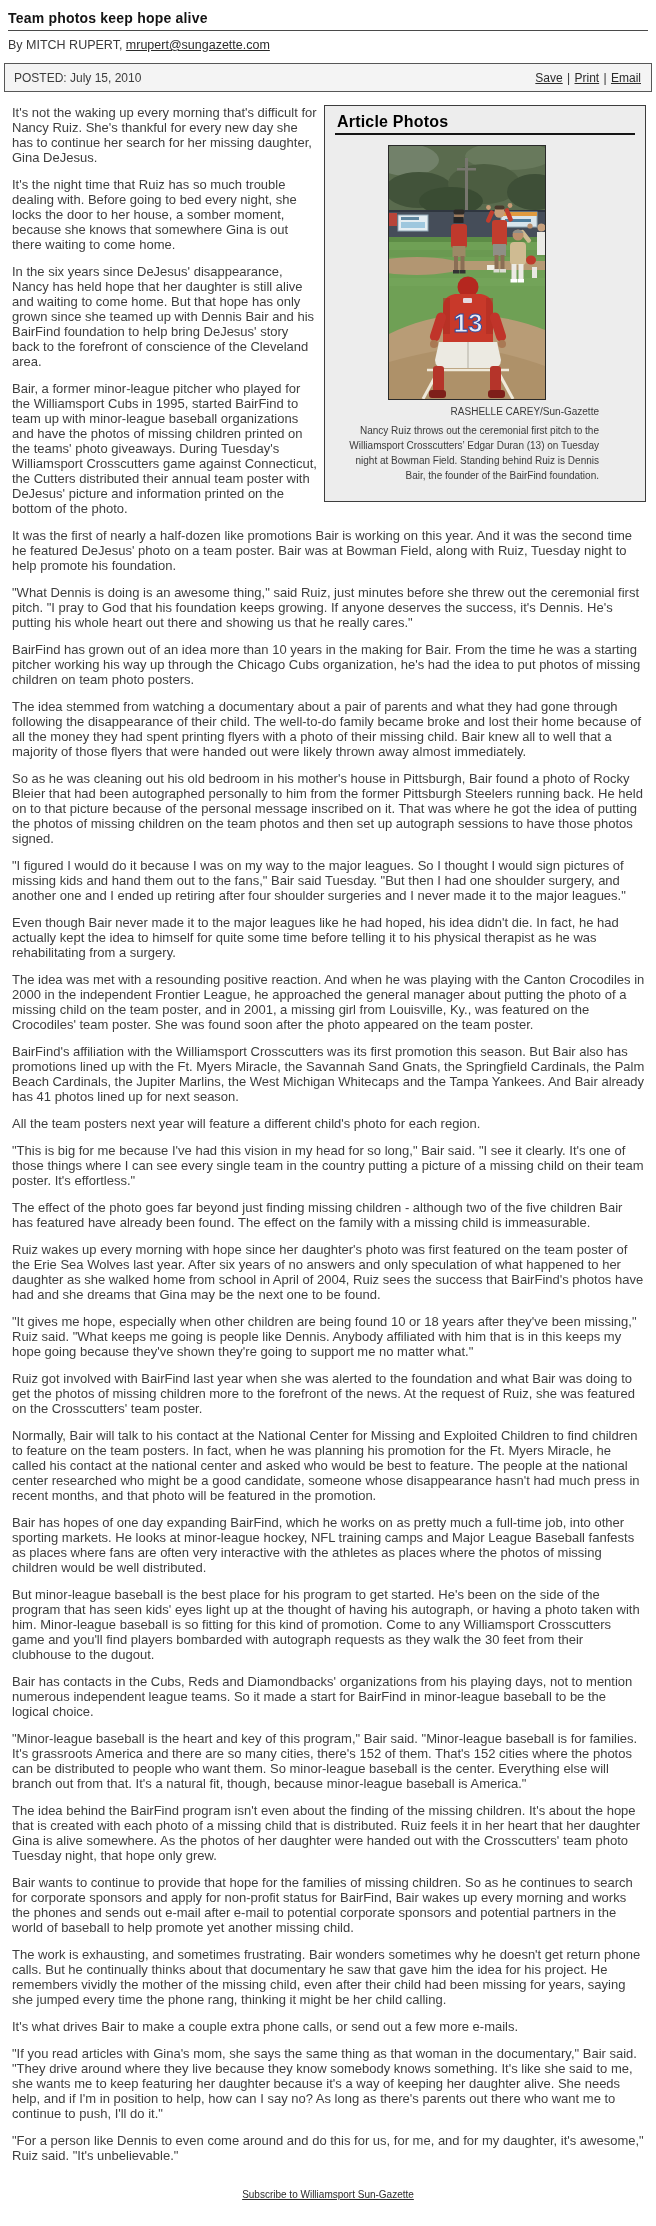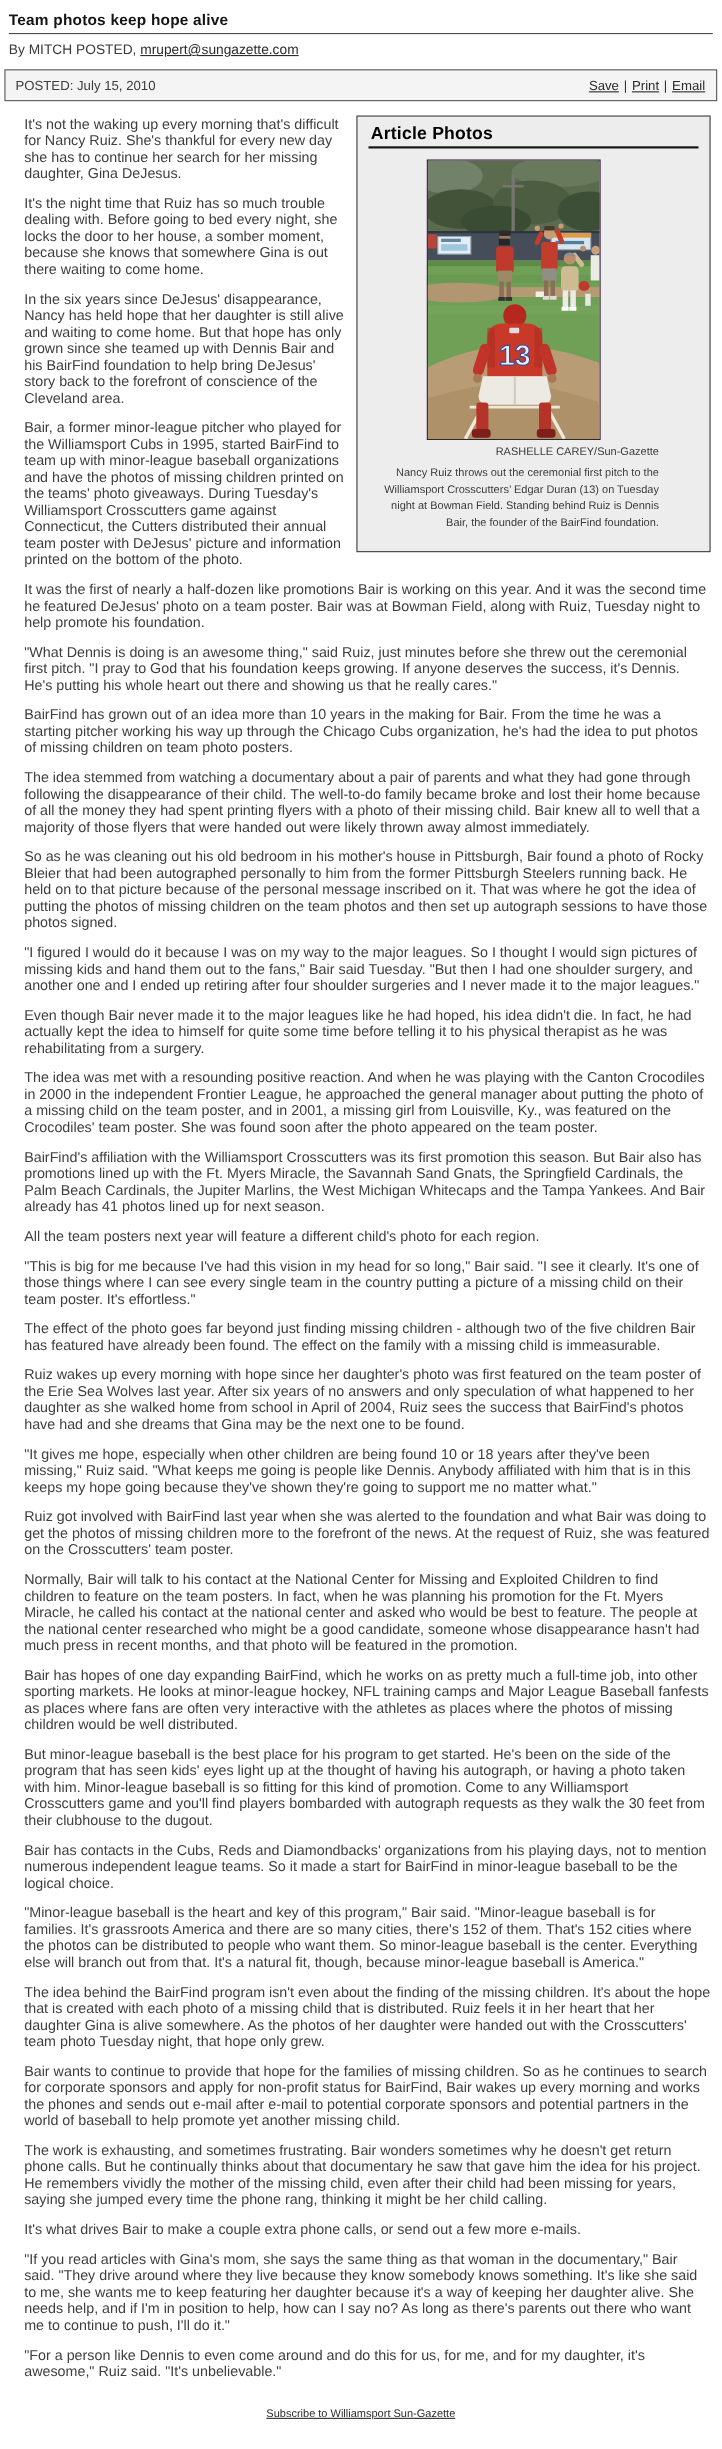--- a/index.html
+++ b/index.html
@@ -74,7 +74,7 @@
   <h1 class="headline">Team photos keep hope alive</h1>
 
   <div class="byline">
-    <span>By MITCH POSTED, </span><a href="#">mrupert@sungazette.com</a>
+    <span>By MITCH RUPERT, </span><a href="#">mrupert@sungazette.com</a>
   </div>
 
   <div class="posted-bar">

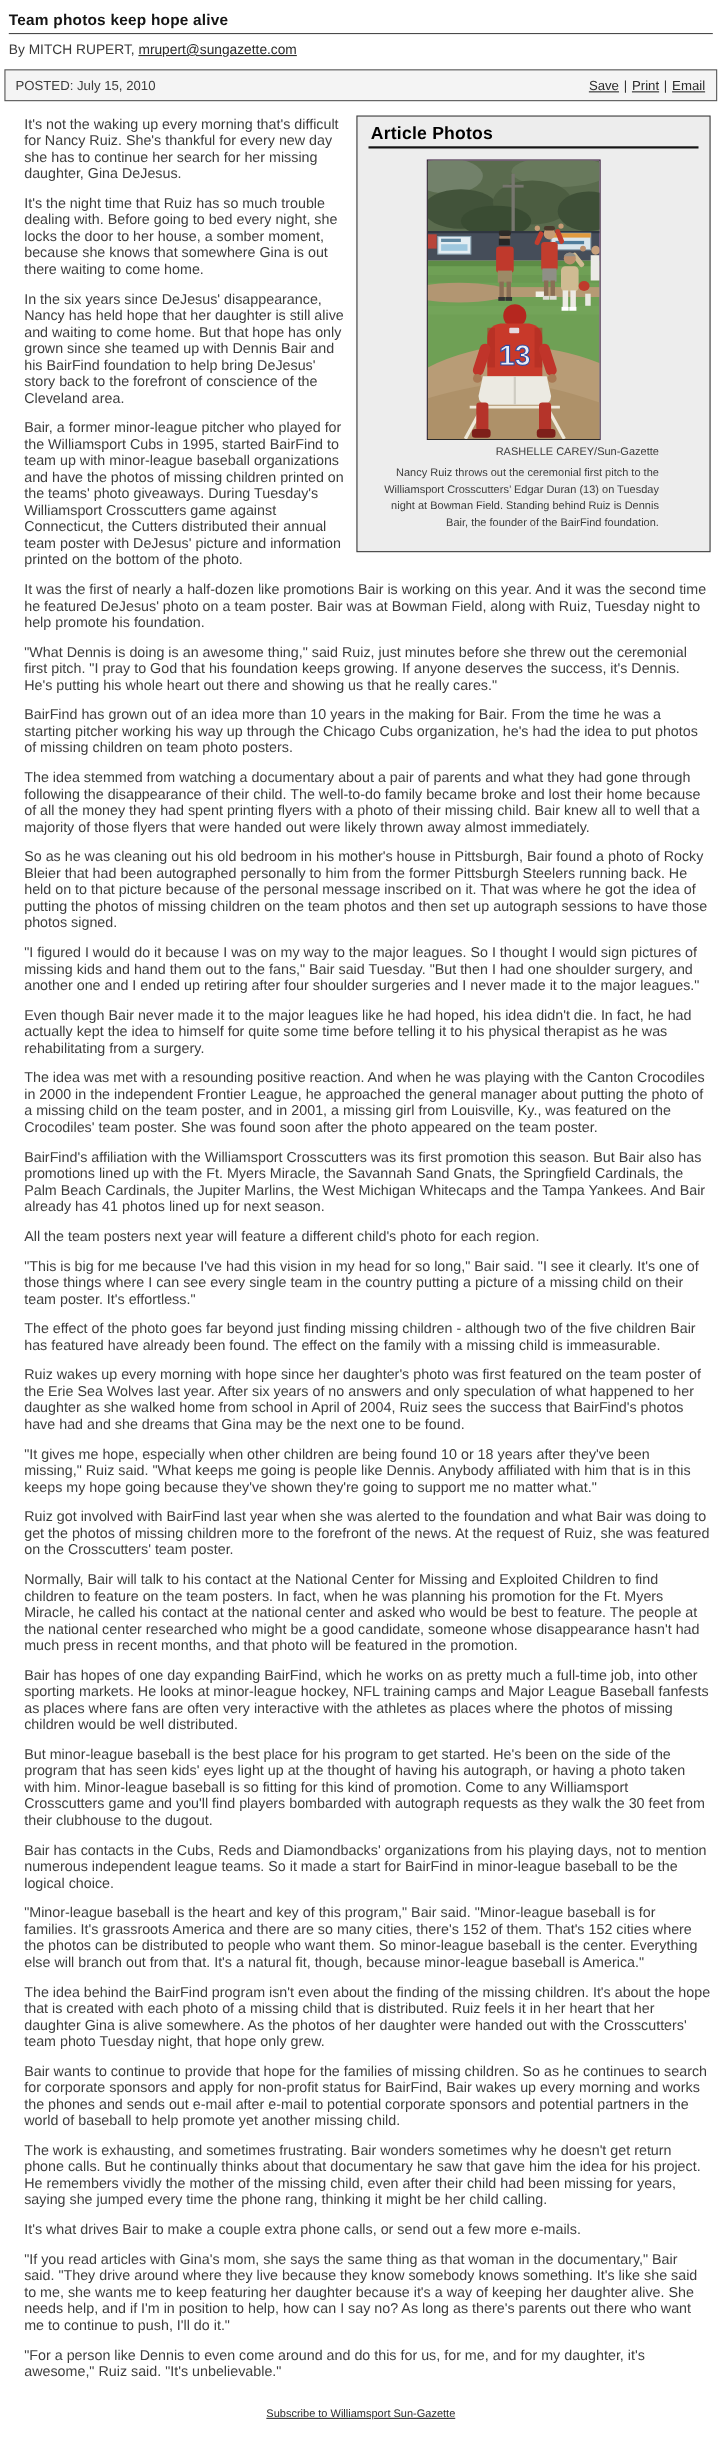--- a/index.html
+++ b/index.html
@@ -32,7 +32,7 @@
   .post-actions a{margin:0 1px;}
 
   
-  .article{margin:13px 7px 0 19px;font-size:13px;line-height:15px;color:#3e3e3e;}
+  .article{margin:13px 7px 0 9px;font-size:13px;line-height:15px;color:#3e3e3e;}
   .article p.para{margin:0 0 12px 0;}
 
   

